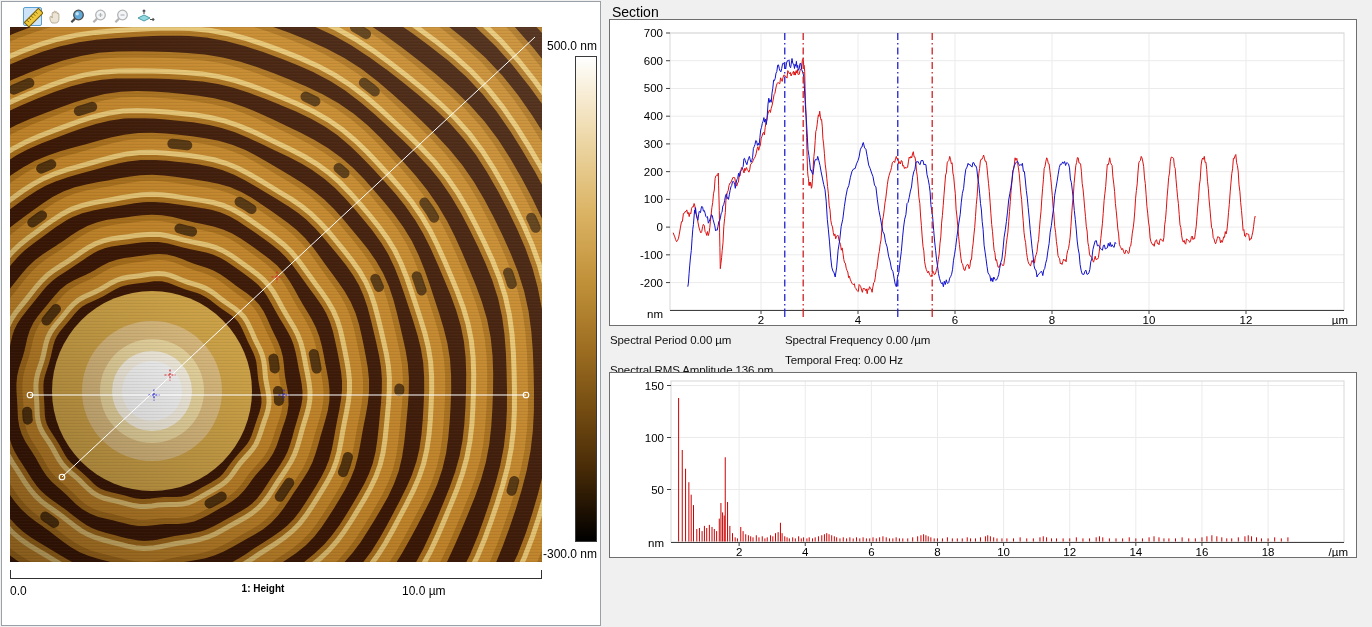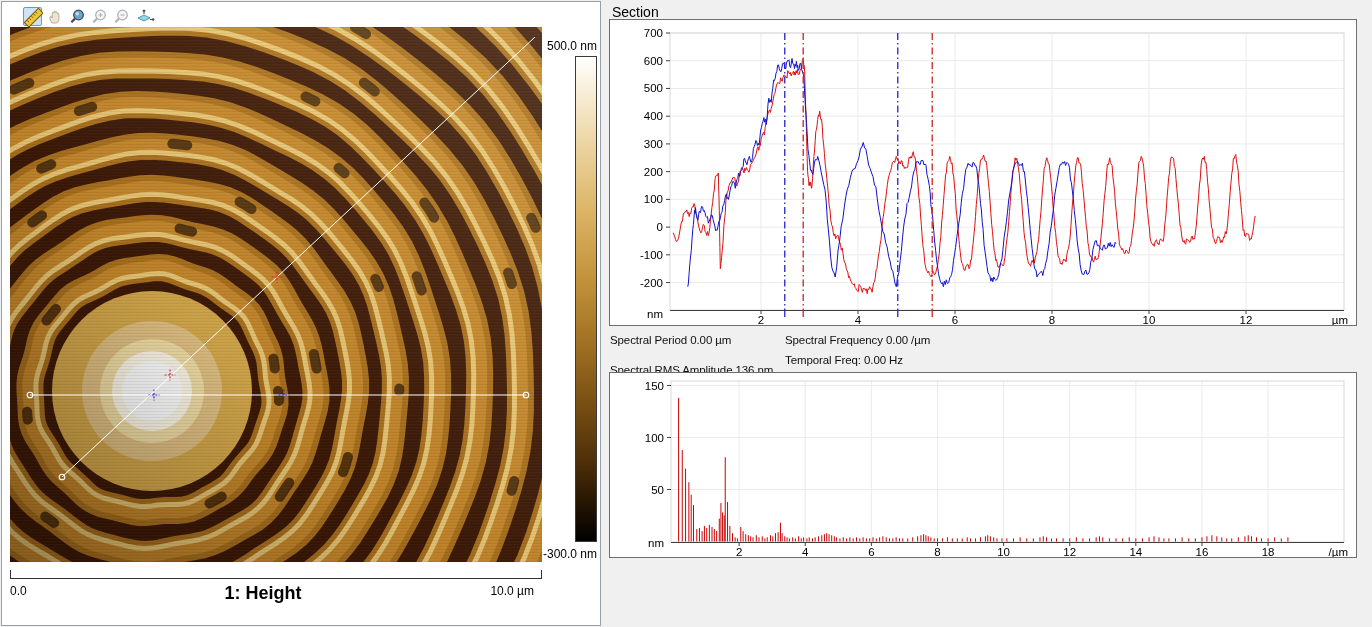--- a/index.html
+++ b/index.html
@@ -17,7 +17,7 @@
   .cb-label{position:absolute;width:140px;text-align:right;font-size:12px;color:#000;}
   #ruler-bracket{left:8px;top:568px;width:532px;height:10px;}
   .ax-label{position:absolute;font-size:12px;color:#000;}
-  #height-title{left:8px;top:581px;width:506px;text-align:center;font-size:18px;font-weight:bold;color:#000;}
+  #height-title{left:8px;top:581px;width:506px;text-align:center;font-size:10px;font-weight:bold;color:#000;}
   #section-title{left:612px;top:4px;font-size:14px;color:#000;}
   .chart-box{background:#ffffff;border:1px solid #6e6e6e;}
   #chart1{left:609px;top:19px;width:746px;height:305px;}

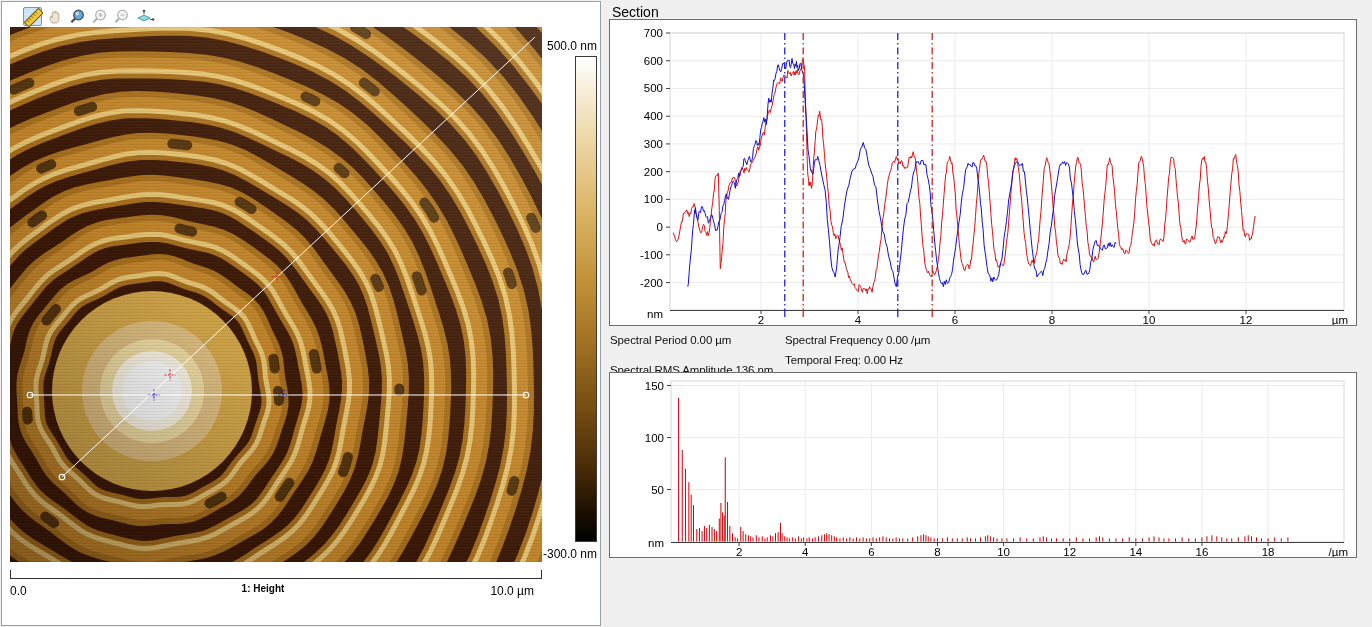--- a/index.html
+++ b/index.html
@@ -161,7 +161,7 @@
     </svg>
     <div class="ax-label" style="left:8px;top:582px;">0.0</div>
     <div id="height-title" class="abs">1: Height</div>
-    <div class="ax-label" style="left:392px;top:582px;width:140px;text-align:right;">10.0 µm</div>
+    <div class="ax-label" style="left:400px;top:582px;width:140px;text-align:left;">10.0 µm</div>
   </div>
 
   <div id="section-title" class="abs">Section</div>

